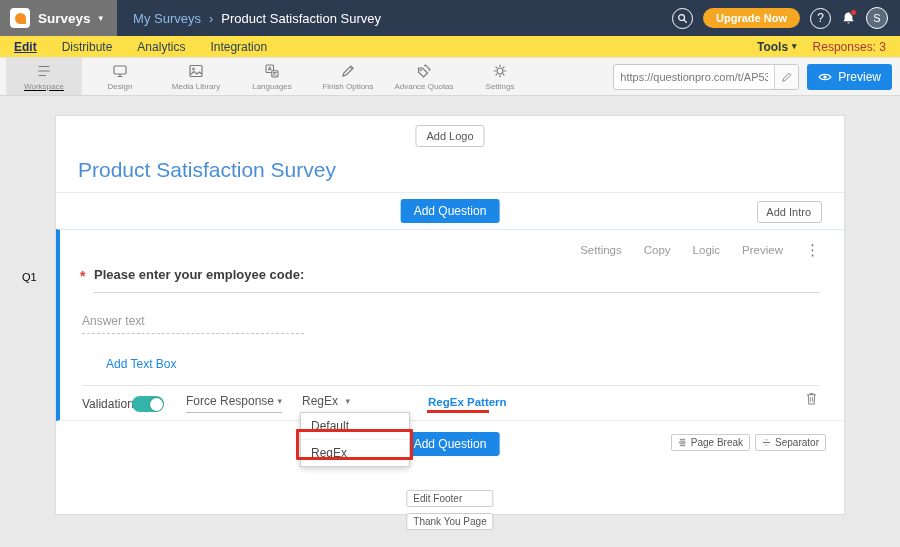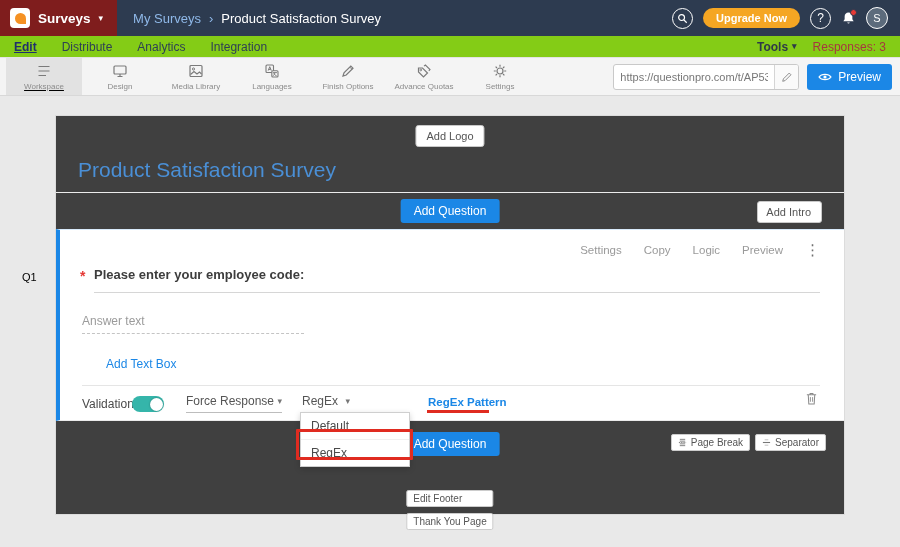--- a/index.html
+++ b/index.html
@@ -8,7 +8,7 @@
 
   
   .navbar { position:absolute; top:0; left:0; right:0; height:36px; background:#2d3b50; display:flex; align-items:center; color:#fff; z-index:20; }
-  .brand { height:36px; background:#7f1d1d; display:flex; align-items:center; gap:8px; padding:0 14px 0 10px; cursor:pointer; }
+  .brand { height:36px; background:#737373; display:flex; align-items:center; gap:8px; padding:0 14px 0 10px; cursor:pointer; }
   .logo-tile { width:20px; height:20px; background:#fff; border-radius:4px; display:flex; align-items:center; justify-content:center; }
   .logo-bubble { width:11px; height:11px; background:#f59123; border-radius:50% 50% 50% 0; transform:rotate(-90deg); }
   .brand-label { font-size:13.5px; font-weight:bold; }

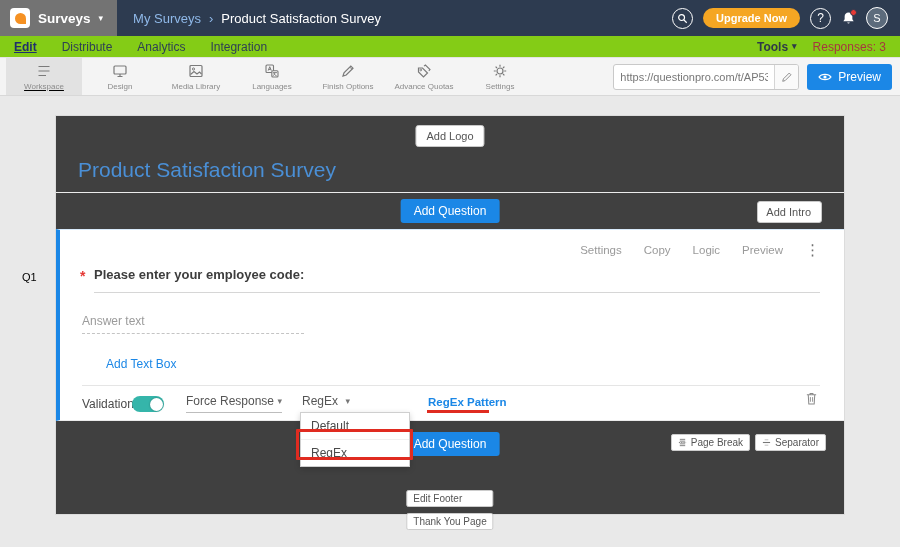--- a/index.html
+++ b/index.html
@@ -25,7 +25,7 @@
   .avatar { width:22px; height:22px; border-radius:50%; background:#5c6b7c; border:1.5px solid #fff; display:flex; align-items:center; justify-content:center; font-size:11px; cursor:pointer; }
 
   
-  .tabbar { position:absolute; top:36px; left:0; right:0; height:22px; background:#84cc16; display:flex; align-items:center; padding:0 14px; border-bottom:1px solid #e3e3e3; font-size:12px; z-index:19; }
+  .tabbar { position:absolute; top:36px; left:0; right:0; height:22px; background:#fde047; display:flex; align-items:center; padding:0 14px; border-bottom:1px solid #e3e3e3; font-size:12px; z-index:19; }
   .tab { margin-right:25px; color:#2e4154; cursor:pointer; }
   .tab.active { color:#20306b; font-weight:bold; text-decoration:underline; }
   .tab-right { margin-left:auto; display:flex; align-items:center; gap:16px; }

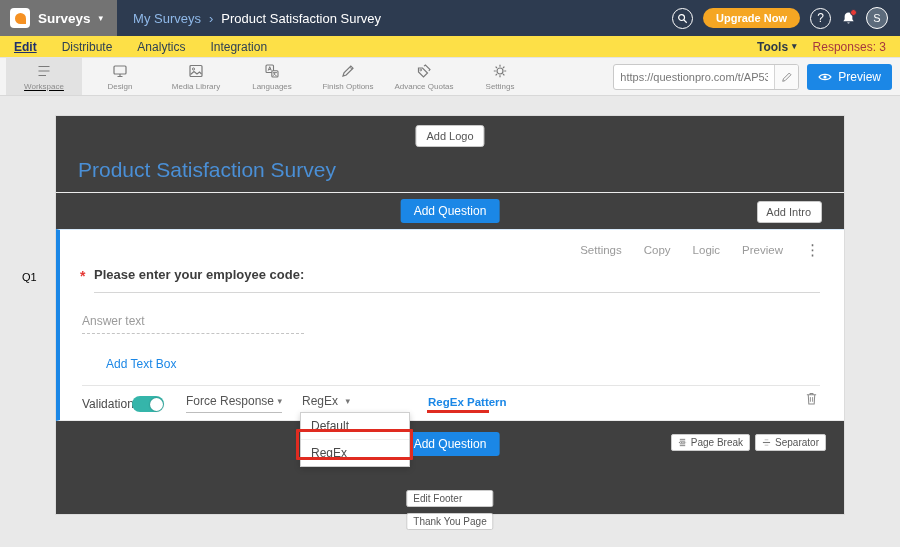--- a/index.html
+++ b/index.html
@@ -46,7 +46,7 @@
   .preview-btn { display:flex; align-items:center; gap:6px; background:#1b87e6; color:#fff; font-size:12px; border:none; border-radius:3px; padding:6px 11px; cursor:pointer; }
 
   
-  .card { position:absolute; left:55px; top:115px; width:790px; height:400px; background:#404040; border:1px solid #dcdcdc; }
+  .card { position:absolute; left:55px; top:115px; width:790px; height:400px; background:#ffffff; border:1px solid #dcdcdc; }
   .q-number { position:absolute; left:22px; top:271px; font-size:11px; color:#000000; z-index:2; }
 
   .btn-ghost { background:#fff; border:1px solid #c9c9c9; border-radius:3px; font-size:11px; color:#555; padding:4px 10px; cursor:pointer; }

